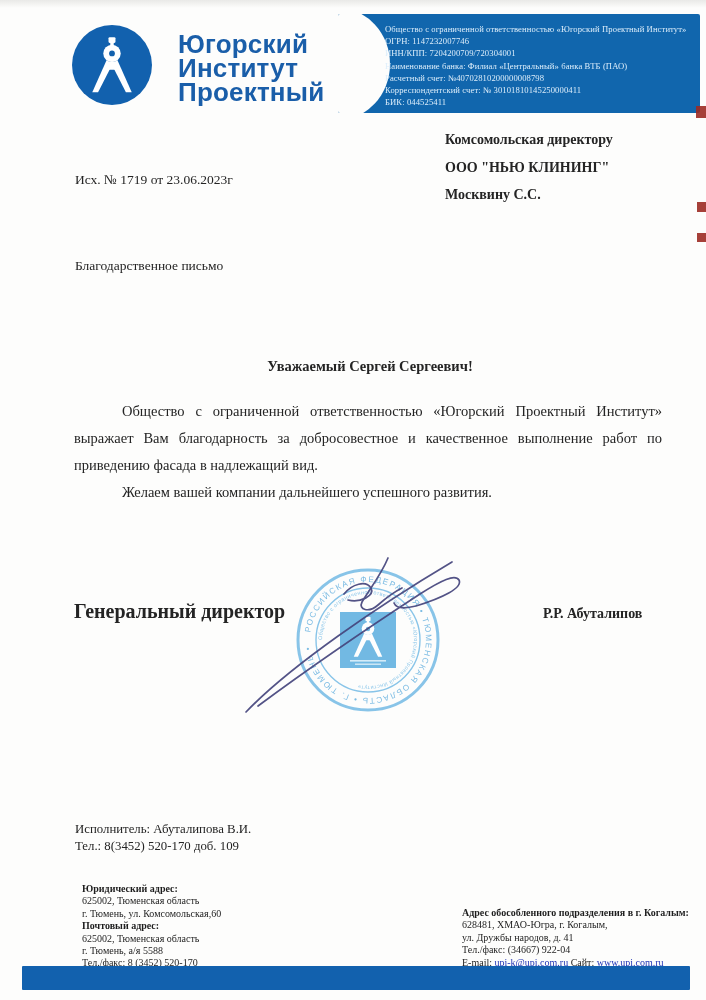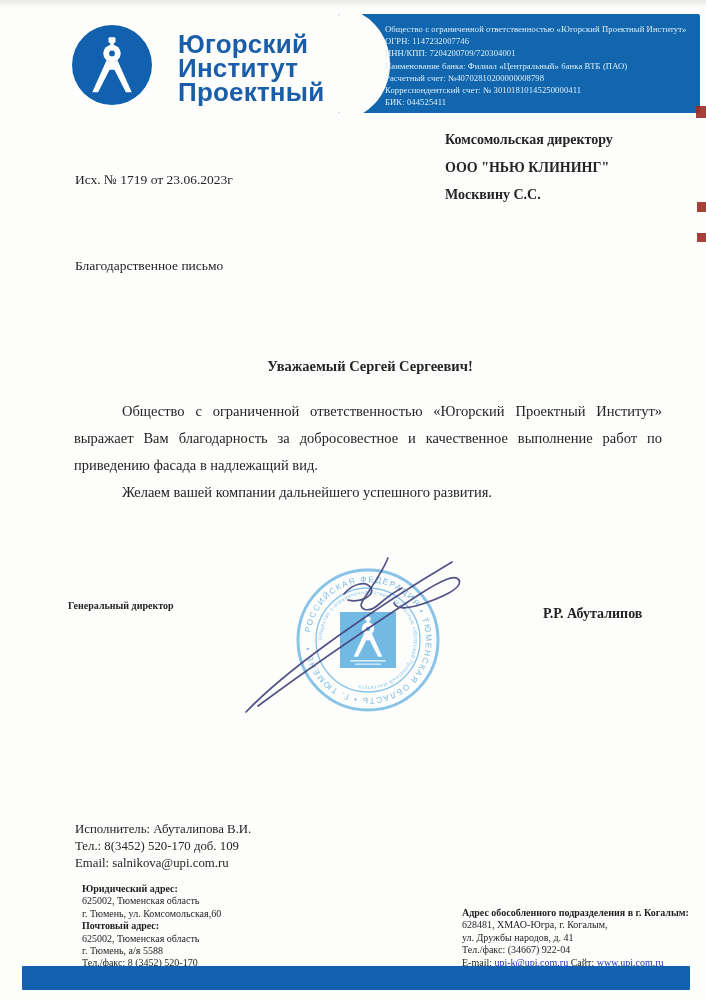--- a/index.html
+++ b/index.html
@@ -39,7 +39,7 @@
   .body-text p{margin:0;text-indent:48px;}
 
   
-  .sig-position{position:absolute;left:68px;top:600px;font-weight:bold;font-size:10px;}
+  .sig-position{position:absolute;left:74px;top:600px;font-weight:bold;font-size:20px;}
   .sig-name{position:absolute;left:543px;top:606px;font-weight:bold;font-size:14px;}
   .stamp-sign-svg{position:absolute;left:228px;top:548px;}
 

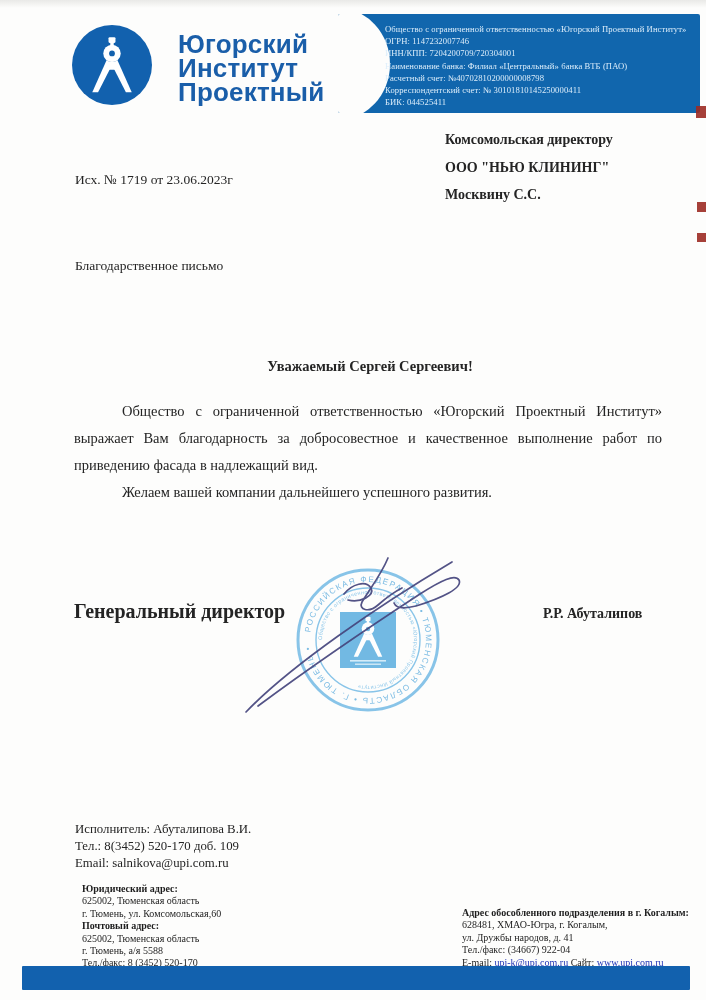--- a/index.html
+++ b/index.html
@@ -160,7 +160,6 @@
   <div class="executor">
     <div>Исполнитель: Абуталипова В.И.</div>
     <div>Тел.: 8(3452) 520-170 доб. 109</div>
-    <div>Email: salnikova@upi.com.ru</div>
   </div>
 
   <div class="footer-col footer-left">

